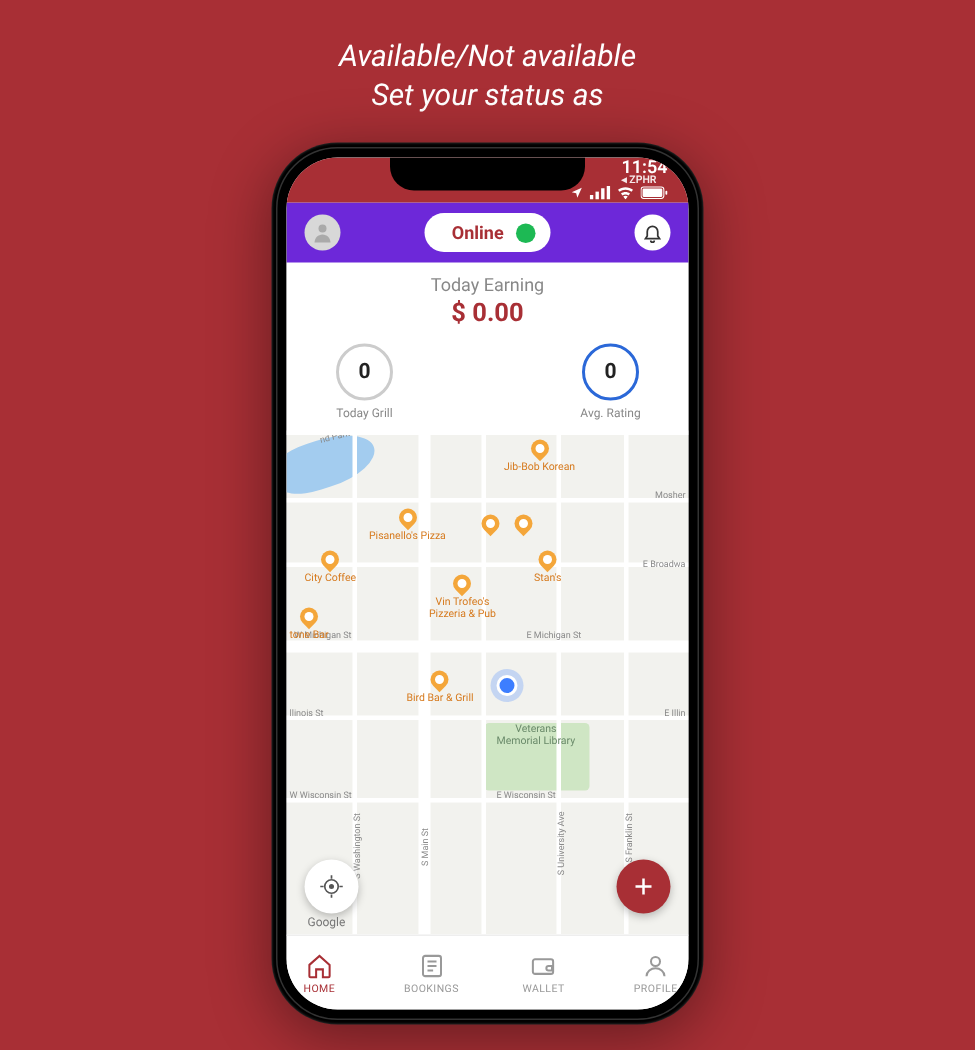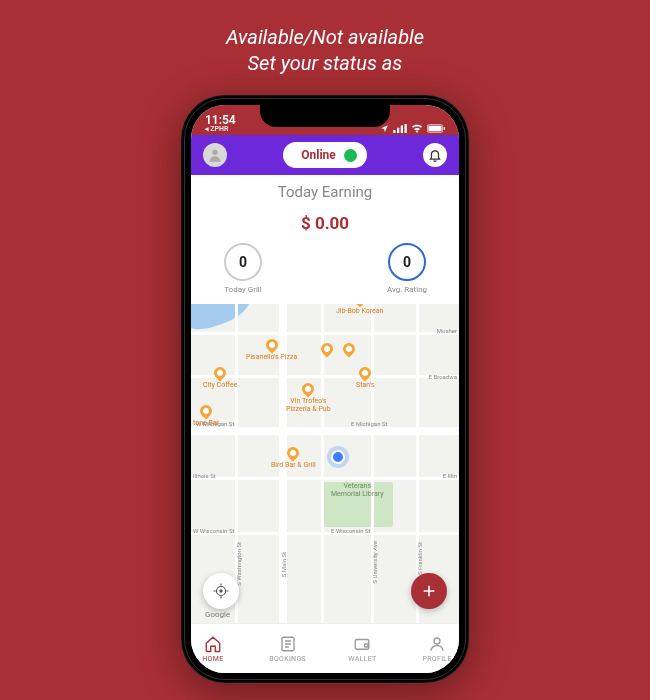--- a/index.html
+++ b/index.html
@@ -76,6 +76,7 @@
     align-items: flex-end;
     padding: 0 14px 2px;
     z-index: 10;
+    flex-direction: column;
   }
   .status-left { display:flex; flex-direction:column; line-height:1; }
   .status-time { font-size: 12px; }

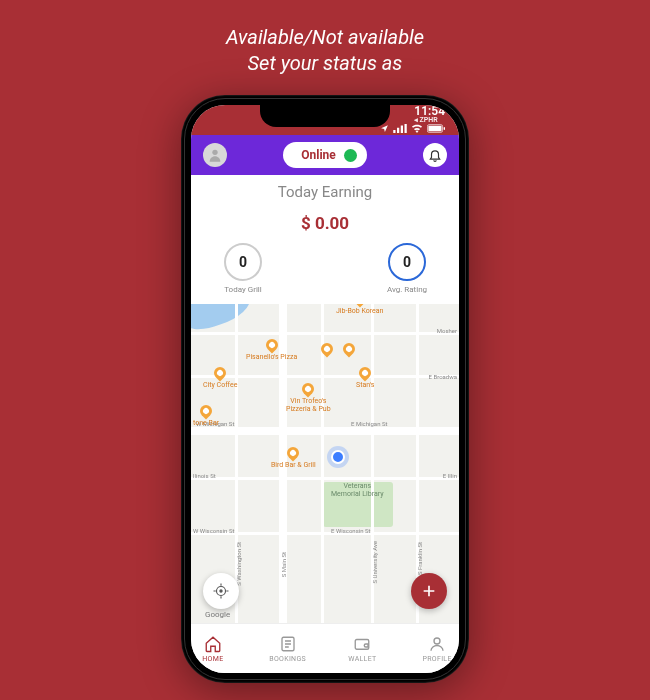--- a/index.html
+++ b/index.html
@@ -133,7 +133,7 @@
     text-align: center;
     z-index: 4;
   }
-  .earning-label { font-size: 15px; color: #888; }
+  .earning-label { font-size: 12px; color: #888; }
   .earning-amount { font-size: 17px; font-weight: 700; color: #a82f35; margin-top: 12px; }
   .metrics {
     display: flex;

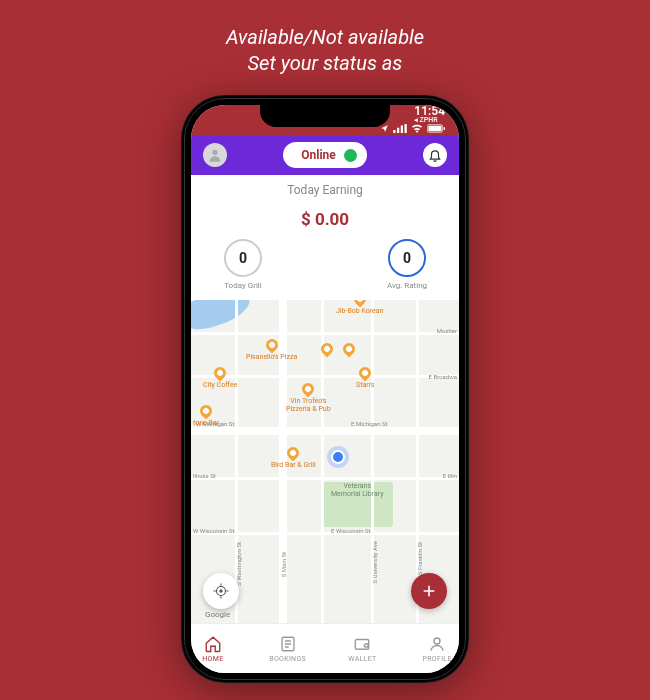--- a/index.html
+++ b/index.html
@@ -134,7 +134,7 @@
     z-index: 4;
   }
   .earning-label { font-size: 12px; color: #888; }
-  .earning-amount { font-size: 17px; font-weight: 700; color: #a82f35; margin-top: 12px; }
+  .earning-amount { font-size: 17px; font-weight: 700; color: #a82f35; margin-top: 2px; }
   .metrics {
     display: flex;
     justify-content: center;

